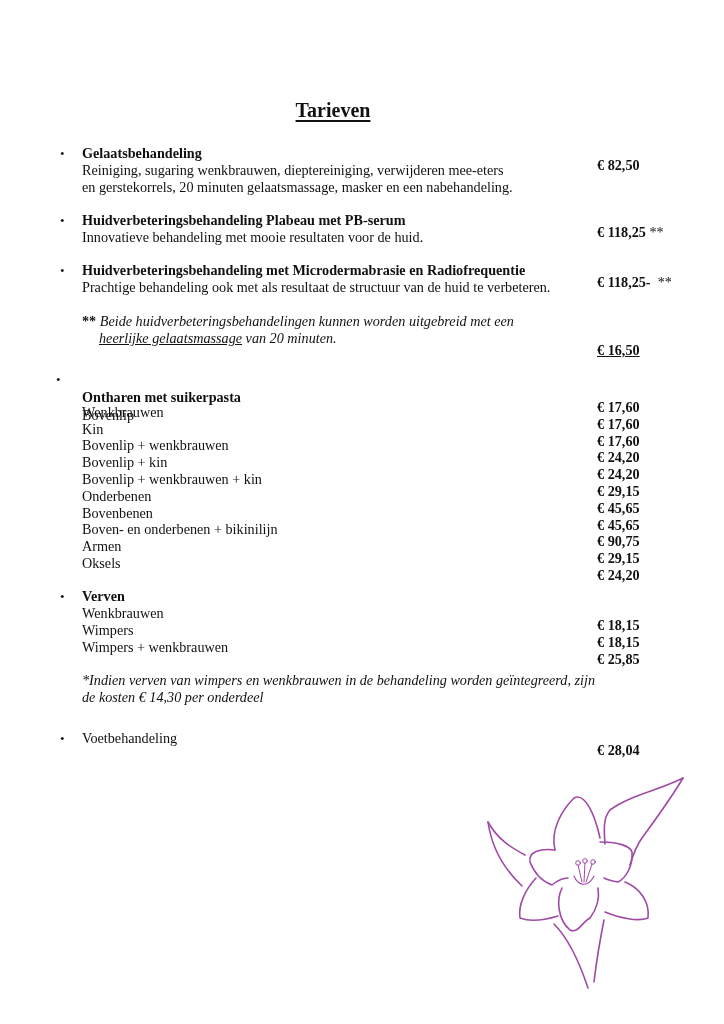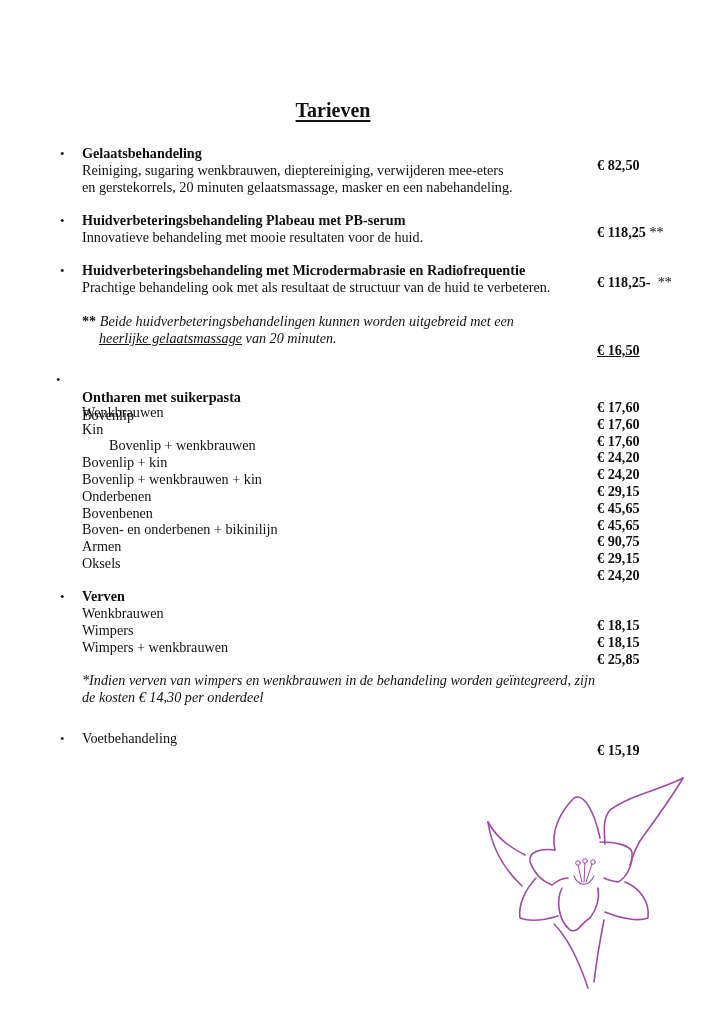--- a/index.html
+++ b/index.html
@@ -50,7 +50,7 @@
     <div class="price" style="top: 403.8px;">€ 17,60</div>
     <div class="line" style="top: 420.6px;">Kin</div>
     <div class="price" style="top: 420.6px;">€ 17,60</div>
-    <div class="line" style="top: 437.4px; margin-left: 27px;">Bovenlip + wenkbrauwen</div>
+    <div class="line" style="top: 437.4px;">Bovenlip + wenkbrauwen</div>
     <div class="price" style="top: 437.4px;">€ 24,20</div>
     <div class="line" style="top: 454.2px;">Bovenlip + kin</div>
     <div class="price" style="top: 454.2px;">€ 24,20</div>

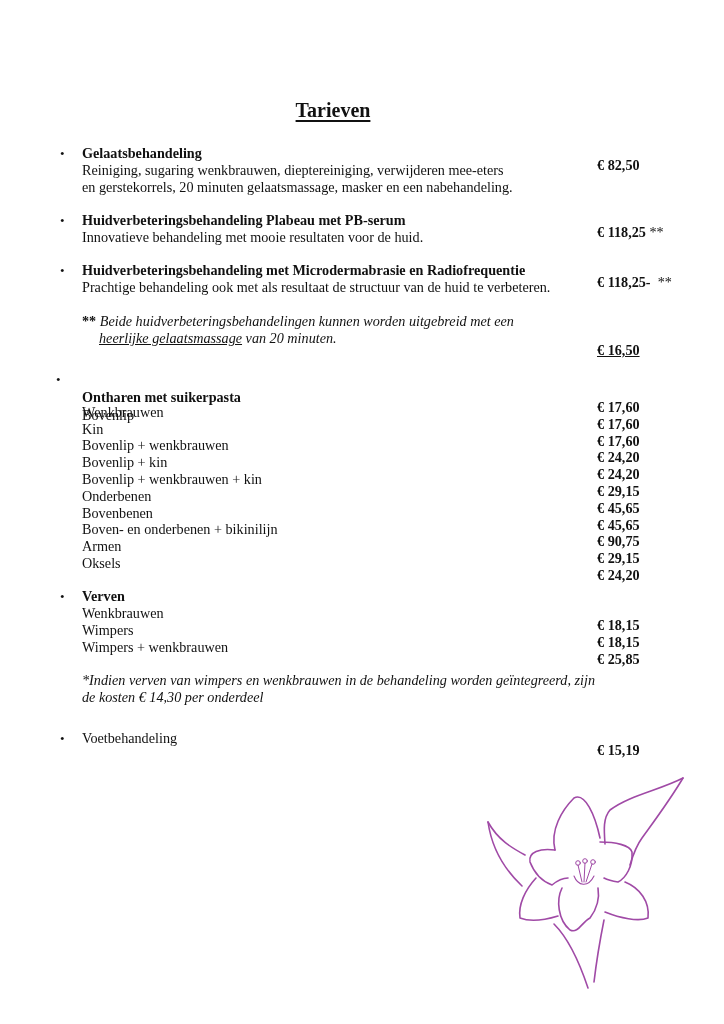--- a/index.html
+++ b/index.html
@@ -83,7 +83,7 @@
 
 <div class="bullet" style="left:60px; top:730px;">•</div>
 <div class="line" style="top:730px;">Voetbehandeling</div>
-<div class="price" style="top:730px;">€ 15,19</div>
+<div class="price" style="top:730px;">€ 28,04</div>
 
 <svg class="flower" viewBox="0 0 230 250" fill="none" stroke="#a04aa6" stroke-width="1.6" stroke-linecap="round" stroke-linejoin="round">
 

